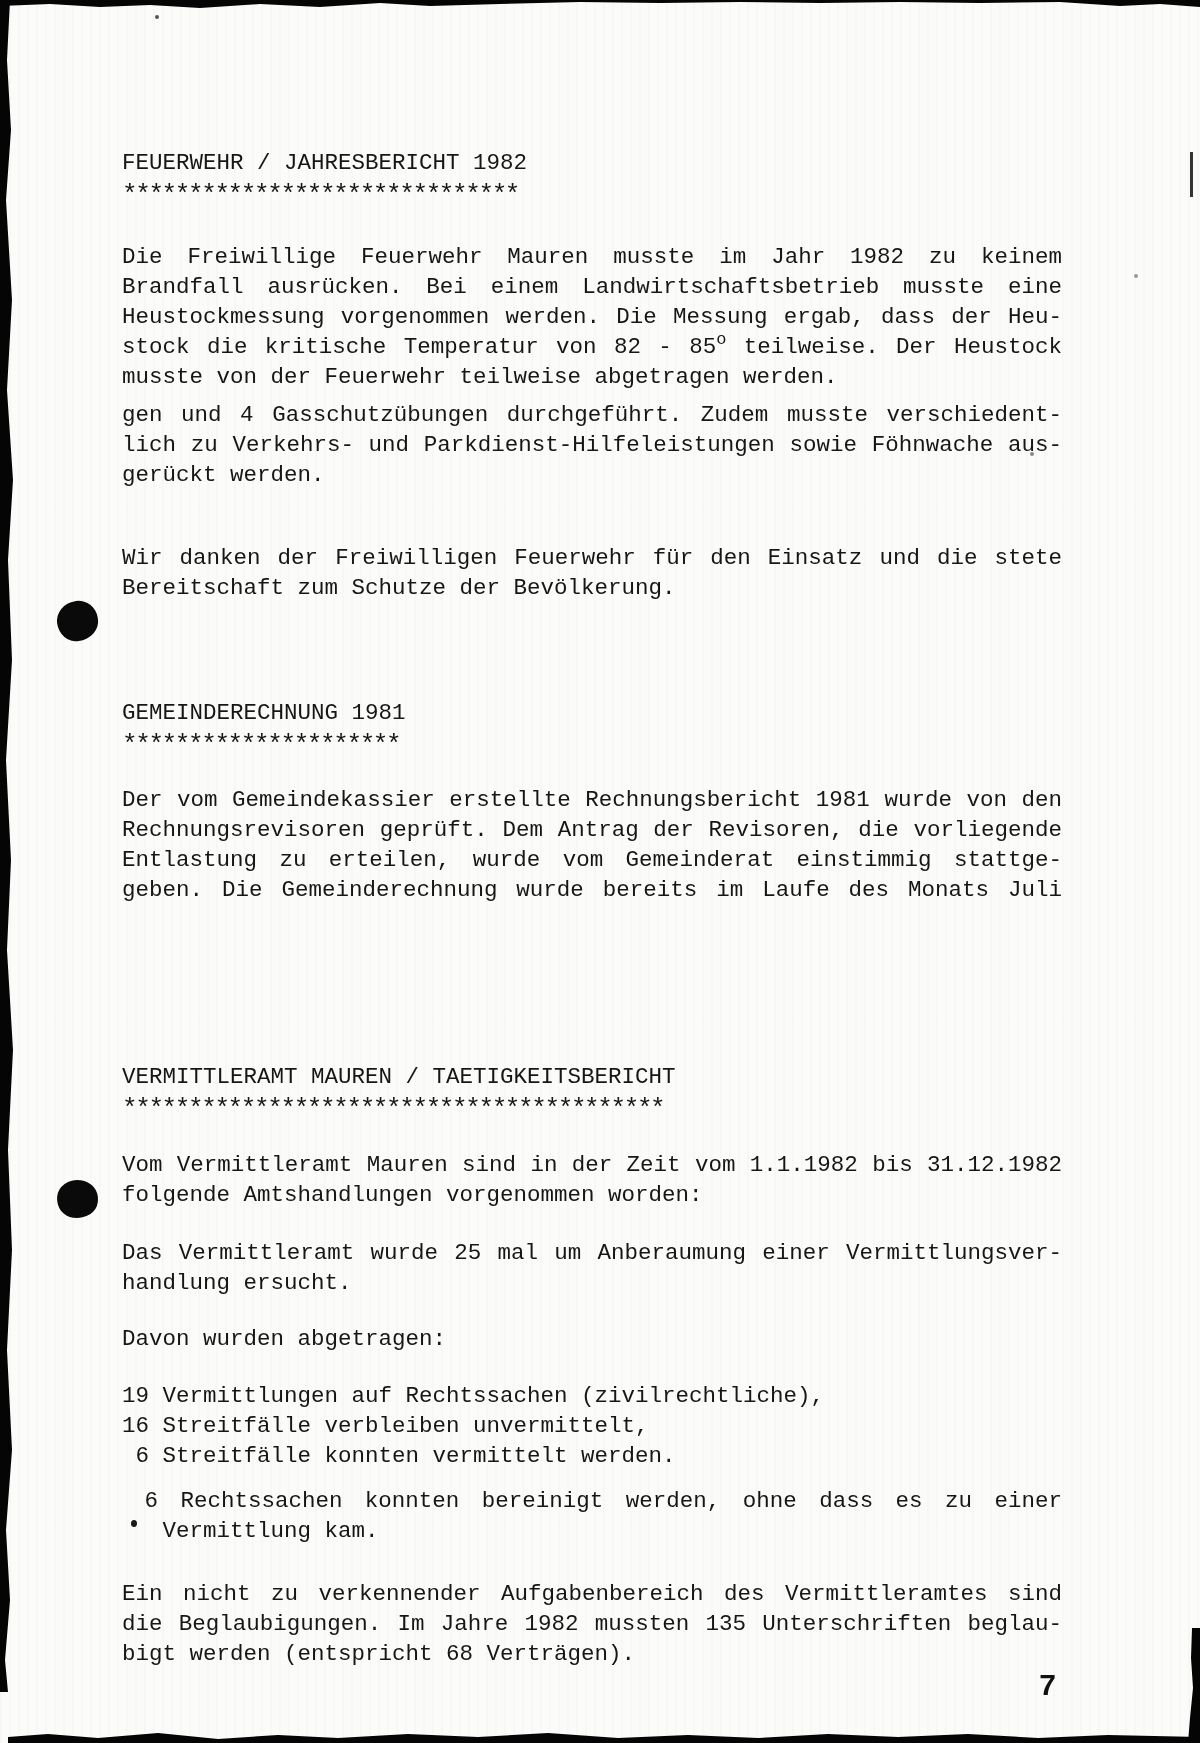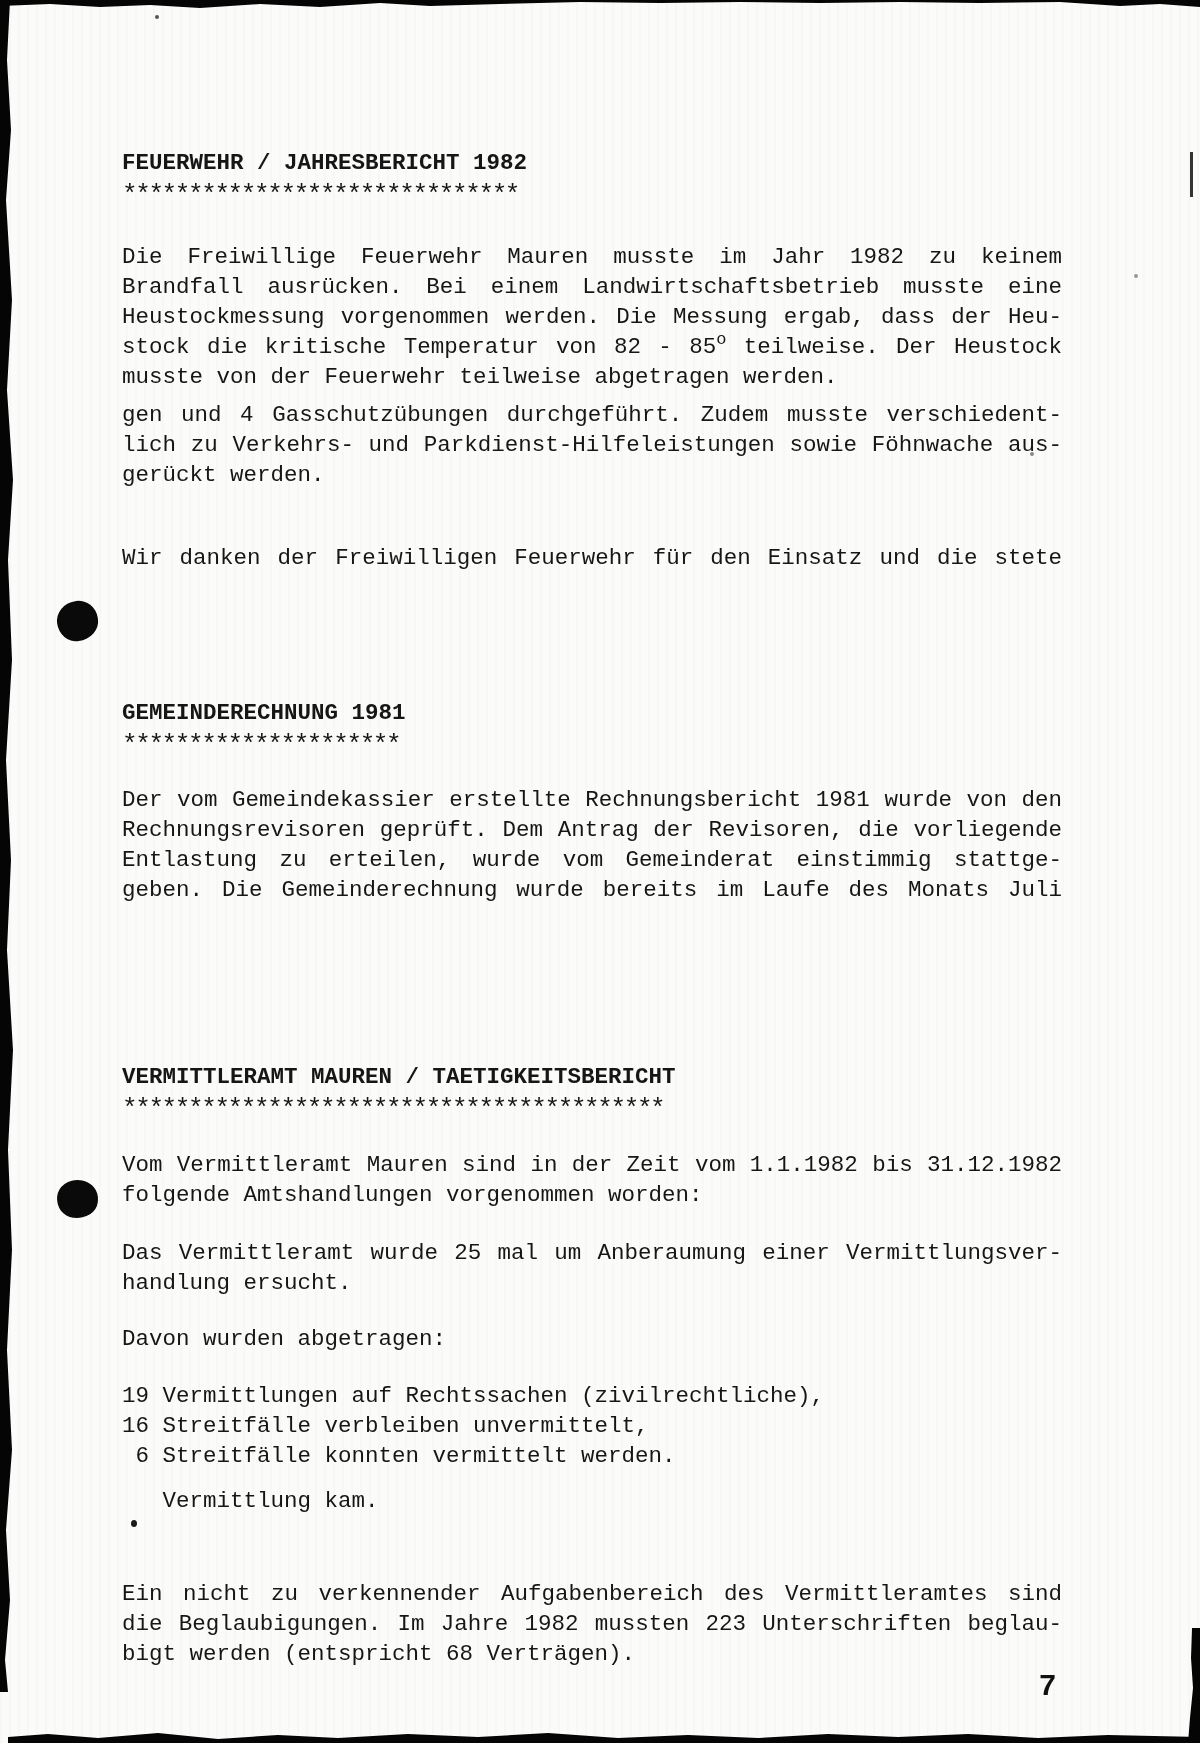--- a/index.html
+++ b/index.html
@@ -20,7 +20,7 @@
     letter-spacing:0;
   }
   .ln.j{text-align:justify;text-align-last:justify;font-family:Liberation Mono, monospace;}
-  .ln.hd{font-weight:bold;}
+  .ln.hd{font-weight:normal;}
   .ln.stars{font-size:26px;letter-spacing:-2.4px;position:relative;top:2px;}
   .sup{font-size:17px;vertical-align:super;line-height:0;position:relative;top:-1px;}
   .pagenum{

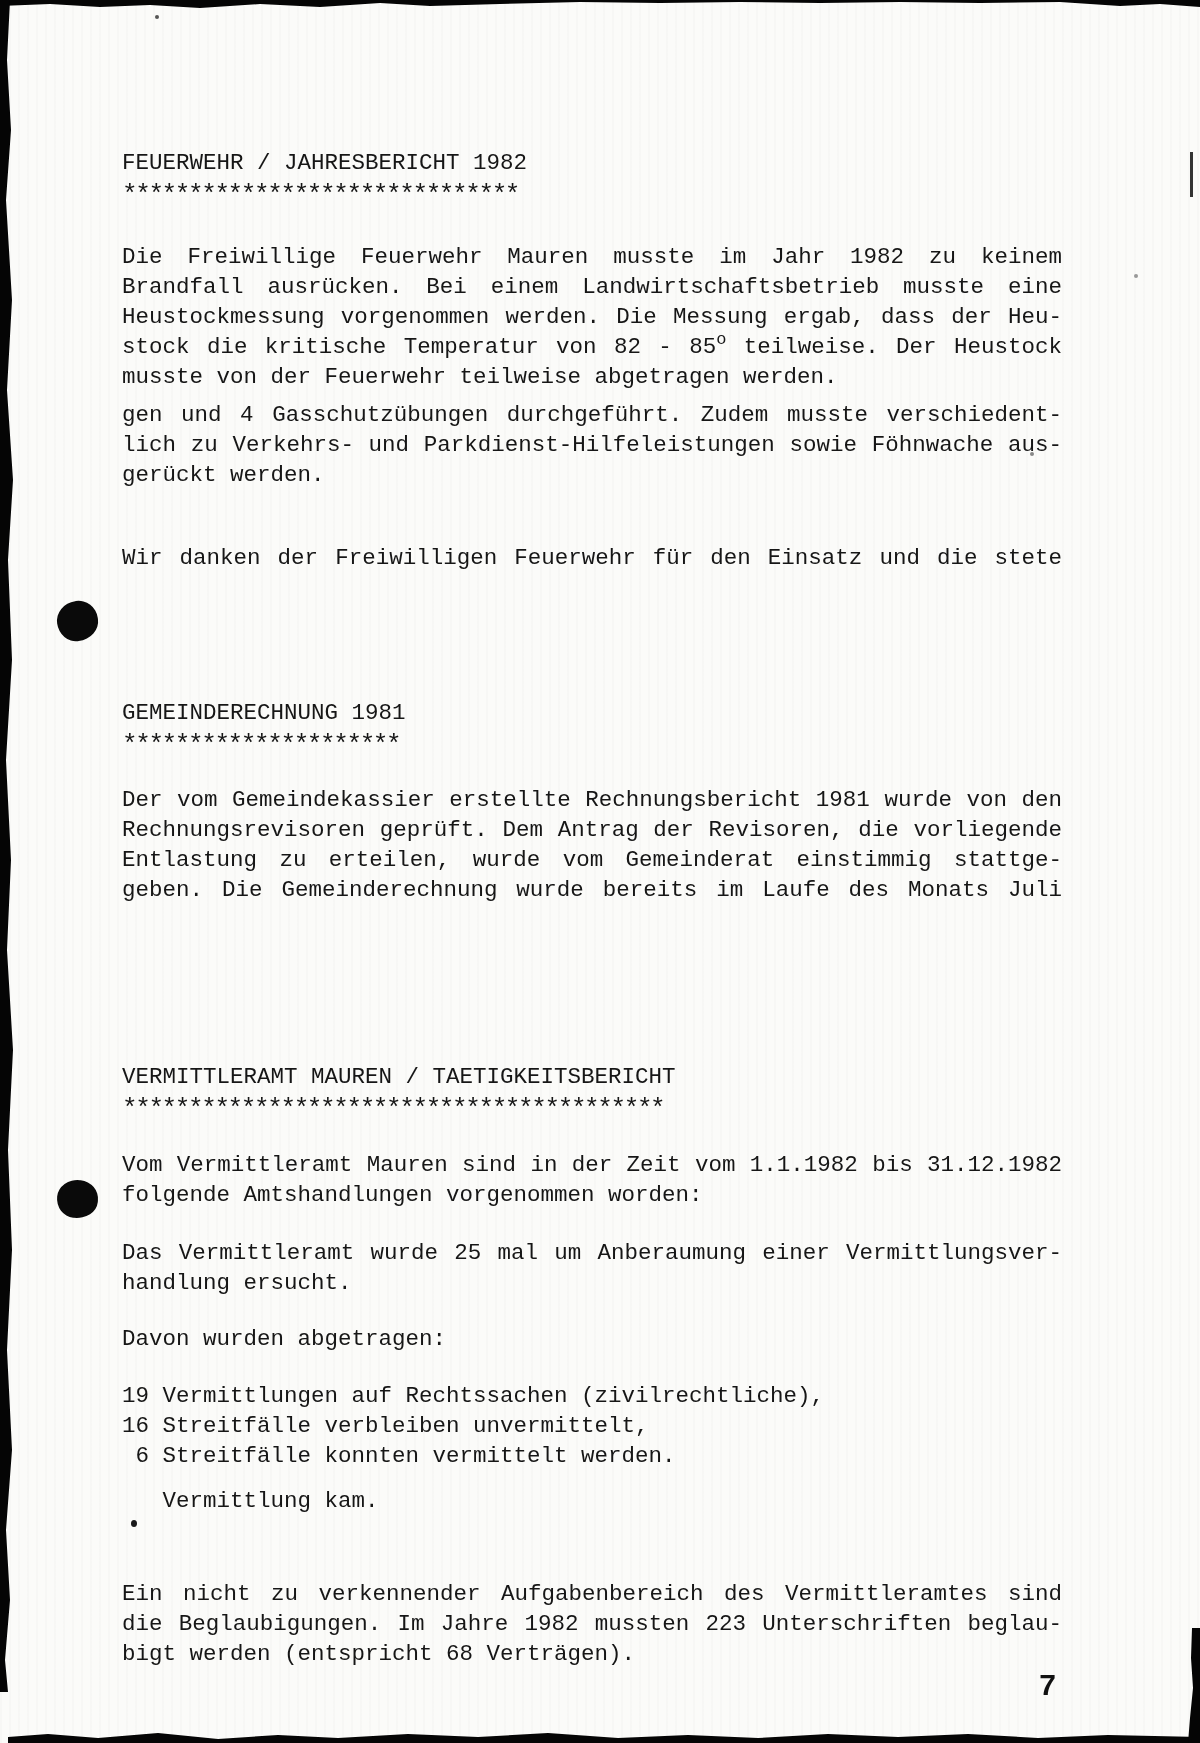--- a/index.html
+++ b/index.html
@@ -83,6 +83,7 @@
 
   <div class="tblock" style="top:543px">
     <div class="ln j">Wir danken der Freiwilligen Feuerwehr für den Einsatz und die stete</div>
+    <div class="ln">Bereitschaft zum Schutze der Bevölkerung.</div>
   </div>
 
   <div class="tblock" style="top:698px">

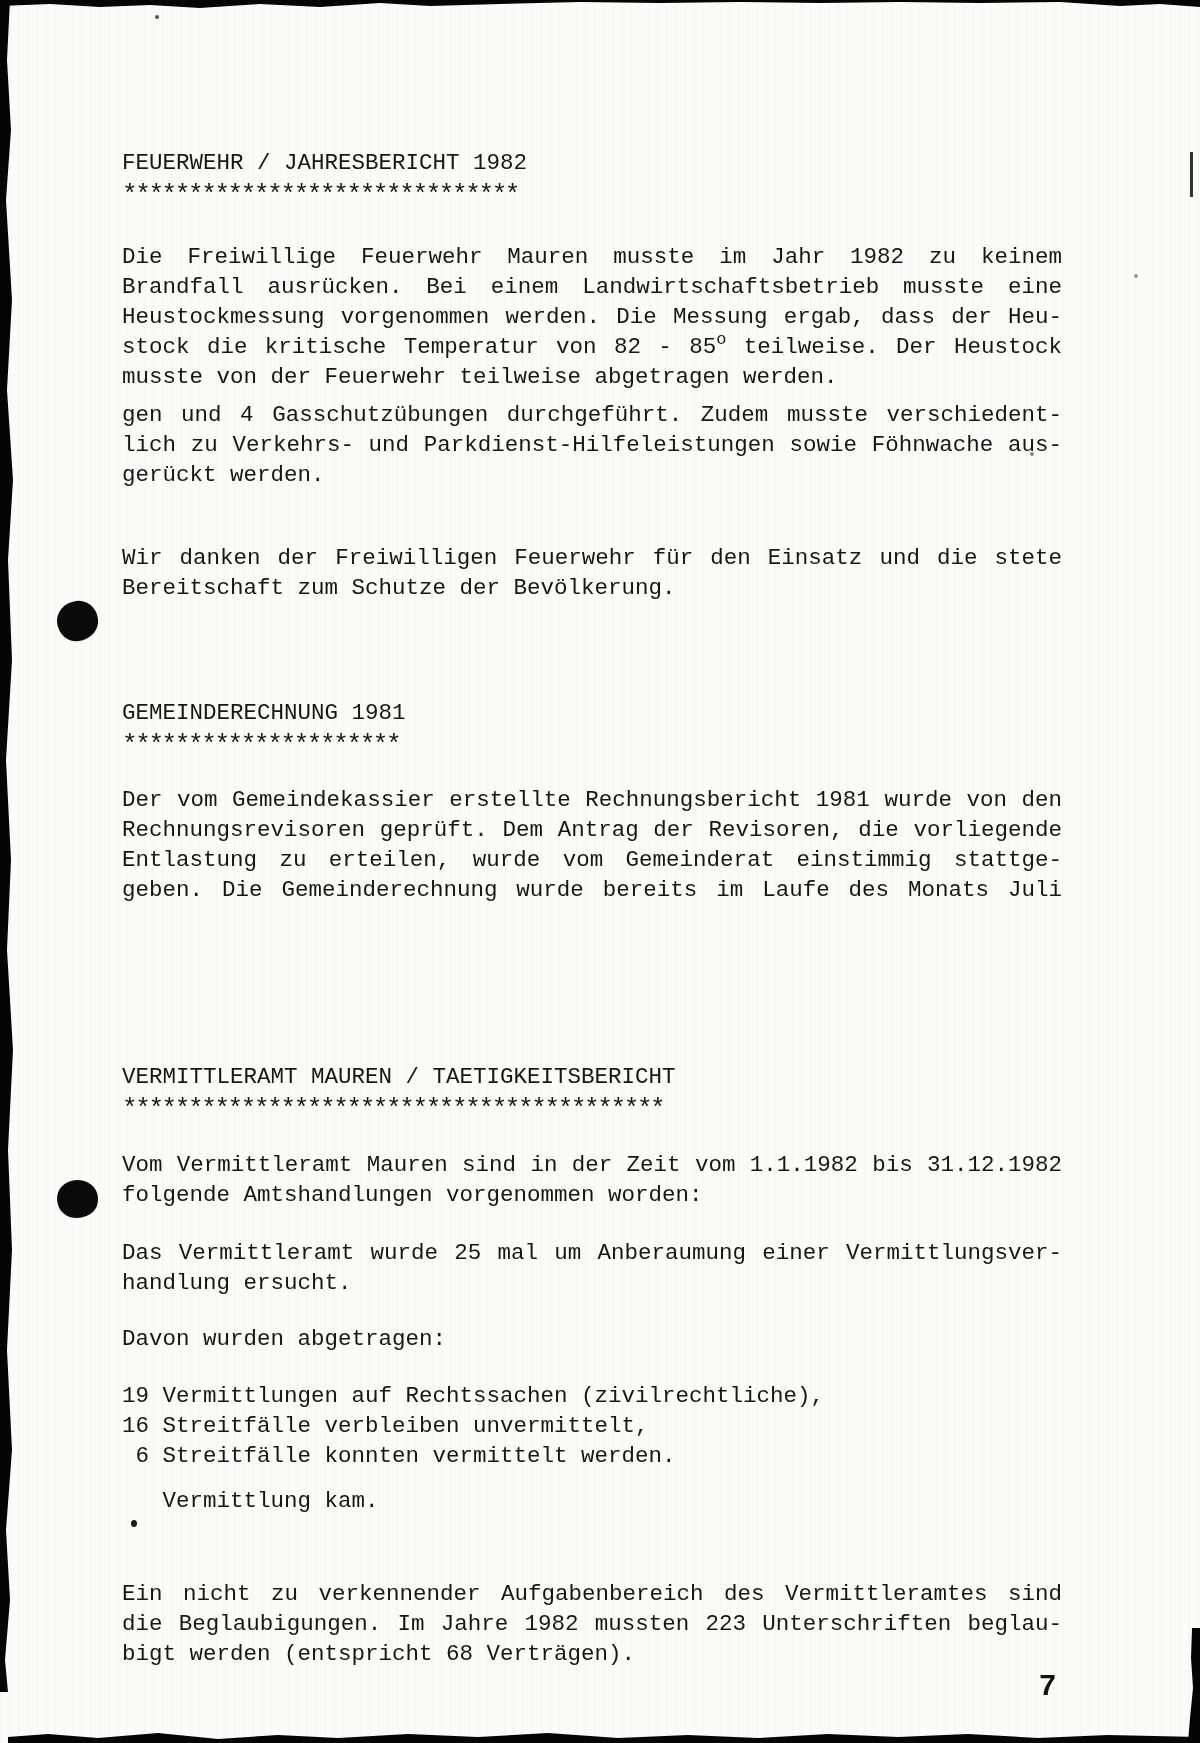--- a/index.html
+++ b/index.html
@@ -124,6 +124,7 @@
   </div>
 
   <div class="tblock" style="top:1486px">
+    <div class="ln j"> 6 Rechtssachen konnten bereinigt werden, ohne dass es zu einer</div>
     <div class="ln">   Vermittlung kam.</div>
   </div>
 

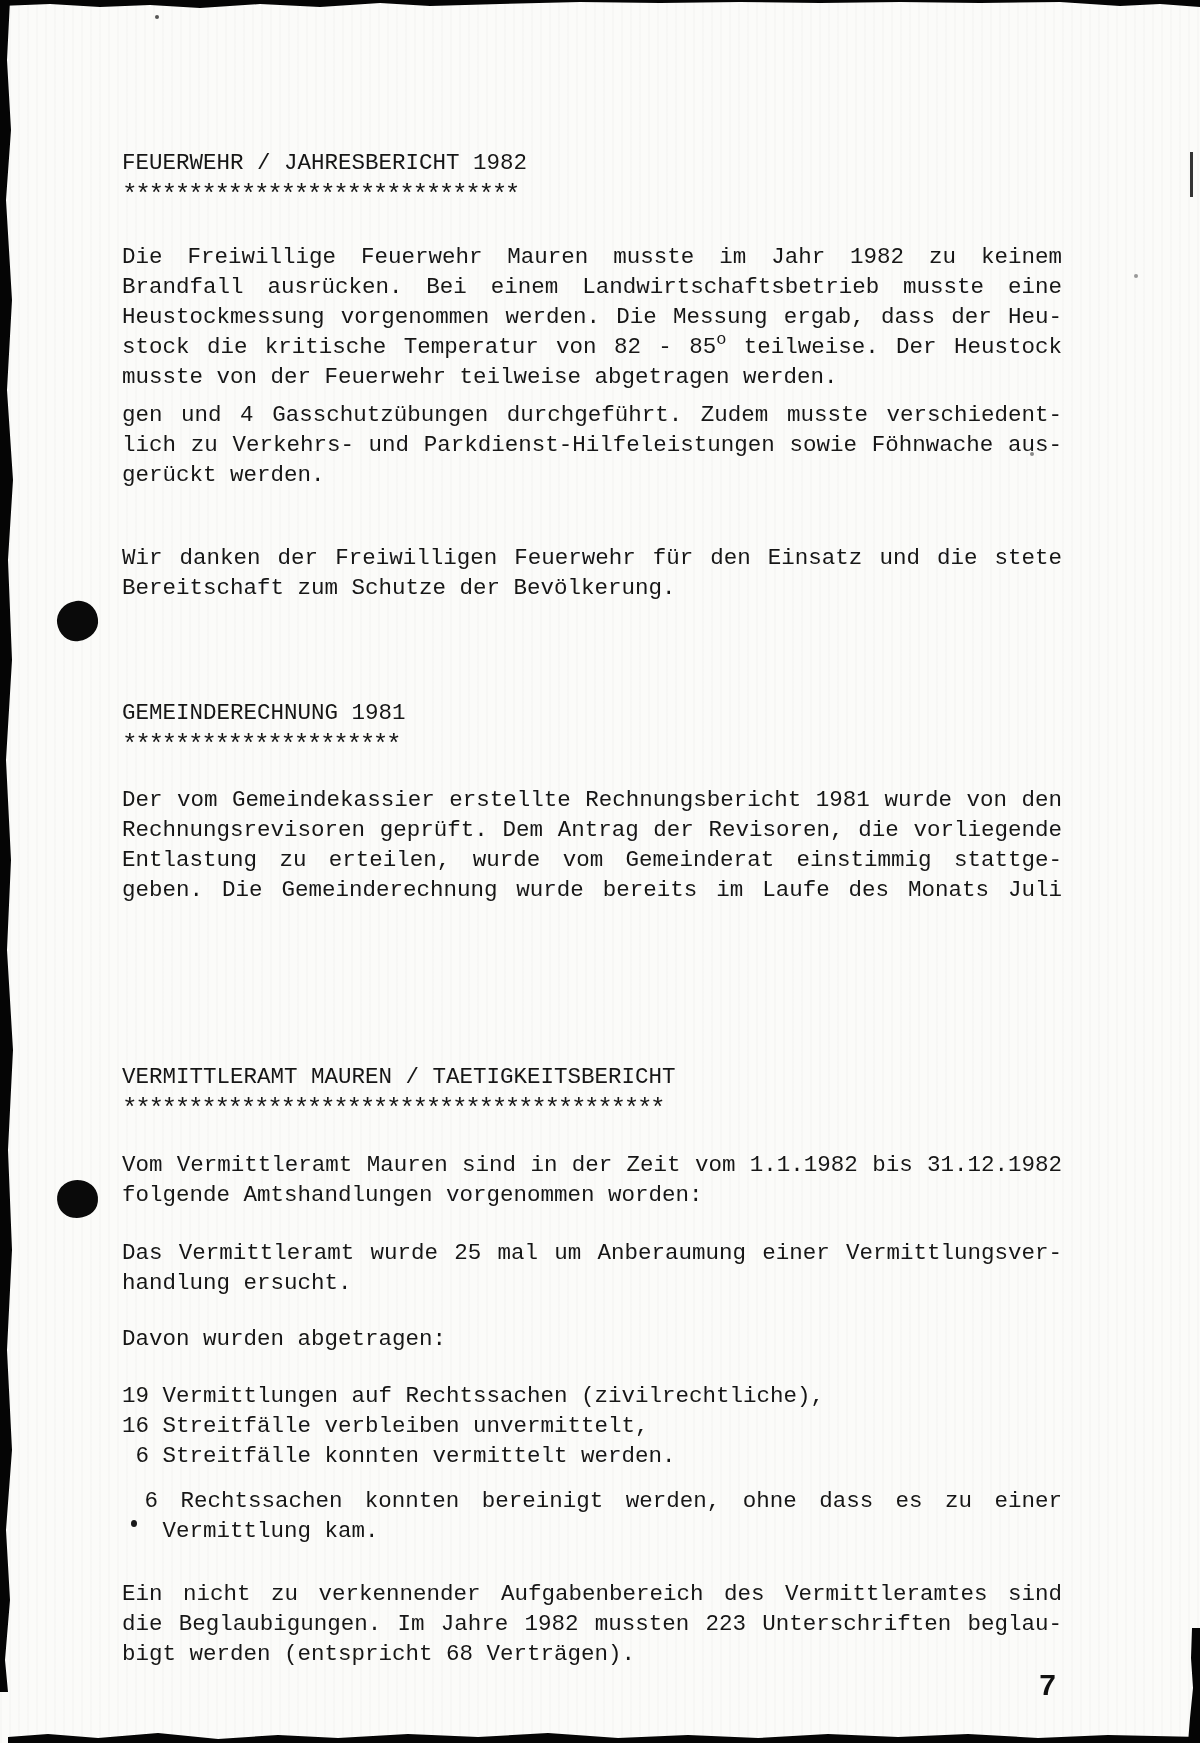--- a/index.html
+++ b/index.html
@@ -130,7 +130,7 @@
 
   <div class="tblock" style="top:1579px">
     <div class="ln j">Ein nicht zu verkennender Aufgabenbereich des Vermittleramtes sind</div>
-    <div class="ln j">die Beglaubigungen. Im Jahre 1982 mussten 223 Unterschriften beglau-</div>
+    <div class="ln j">die Beglaubigungen. Im Jahre 1982 mussten 135 Unterschriften beglau-</div>
     <div class="ln">bigt werden (entspricht 68 Verträgen).</div>
   </div>
 

